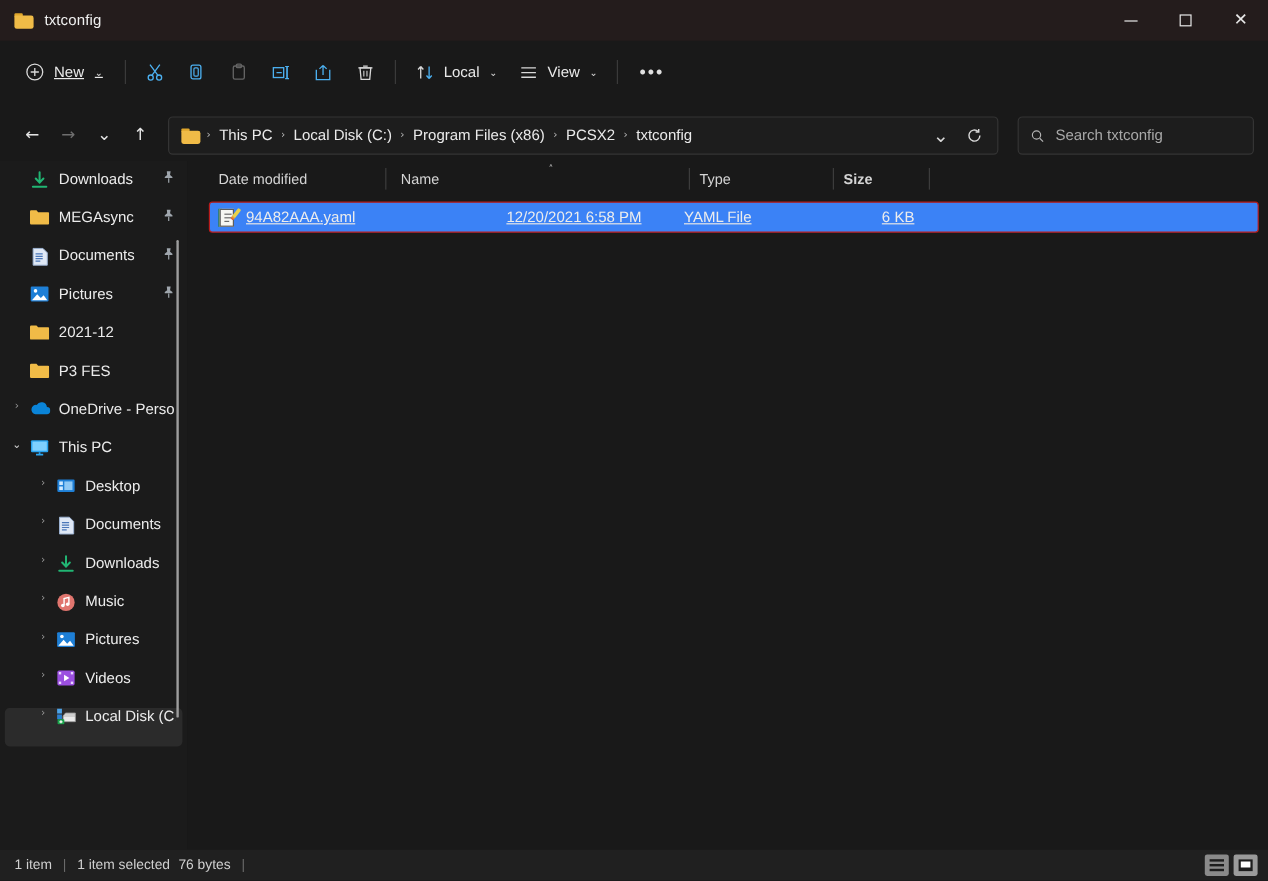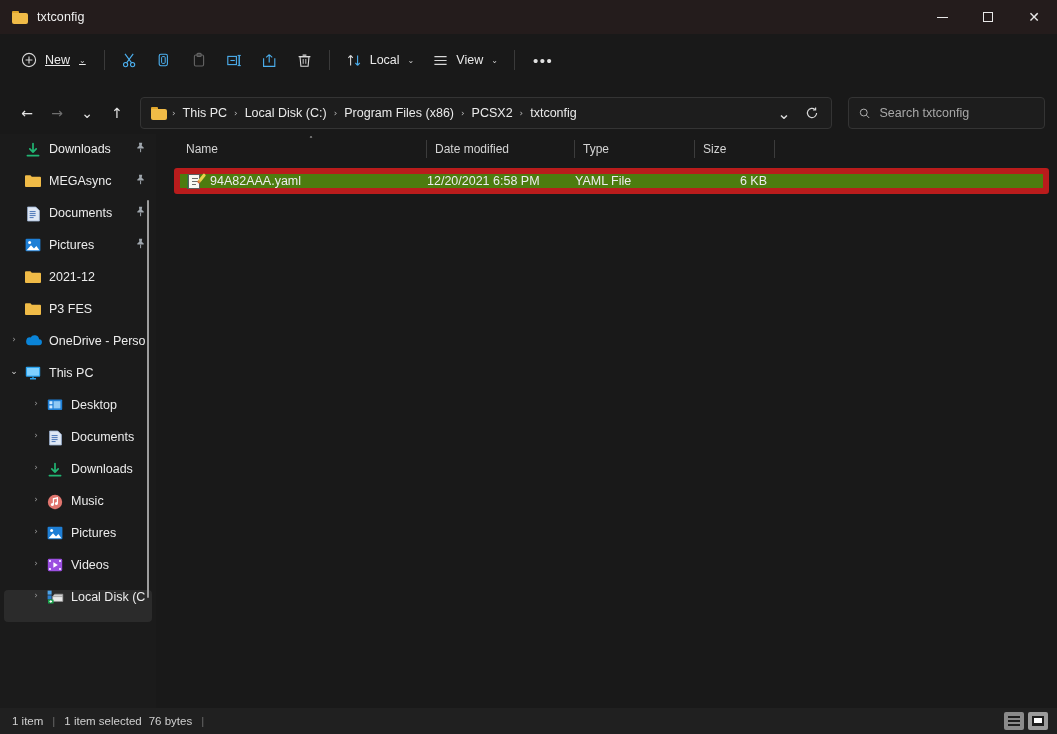--- a/index.html
+++ b/index.html
@@ -540,12 +540,12 @@
 
   <div class="content">
     <div class="colhead">
+      <div class="col col-date">
+        <span>Date modified</span>
+      </div>
       <div class="col col-name">
         <span>Name</span>
         <span class="sortmark">˄</span>
-      </div>
-      <div class="col col-date">
-        <span>Date modified</span>
       </div>
       <div class="col col-type">
         <span>Type</span>

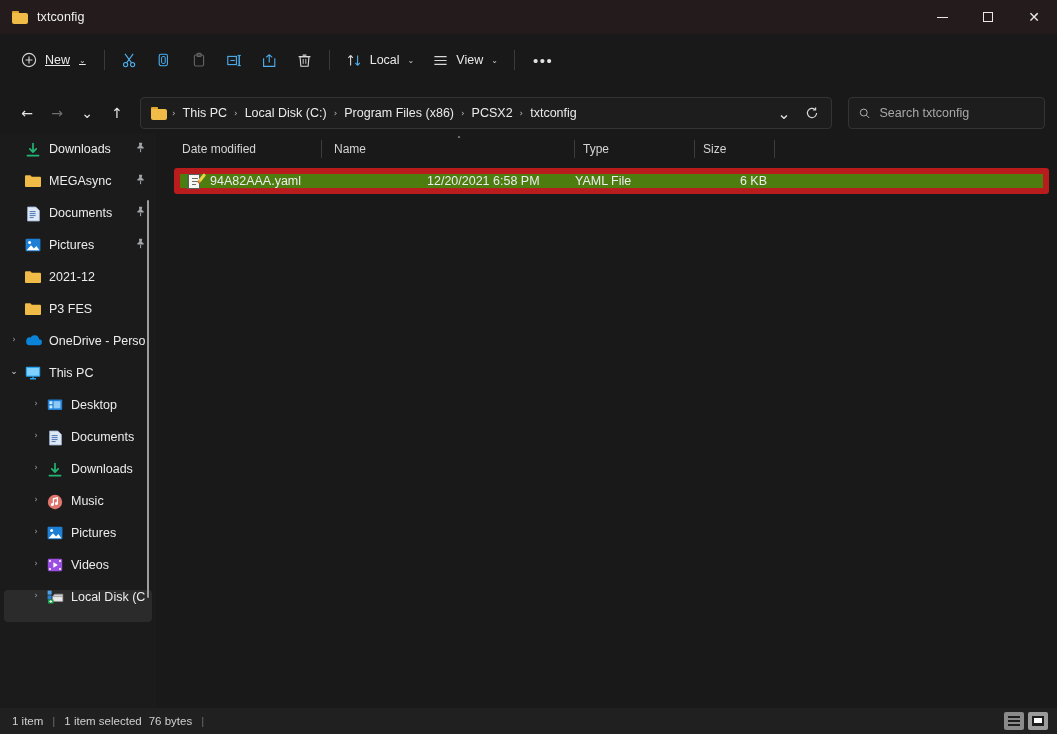--- a/index.html
+++ b/index.html
@@ -131,7 +131,7 @@
   .col-name { width: 253px; padding-left: 12px; }
   .col-date { width: 148px; }
   .col-type { width: 120px; }
-  .col-size { width: 80px; }
+  .col-size { width: 80px; font-weight: bold; }
   .sortmark {
     position: absolute; left: 135px; top: 2px; color: #b9b9b9; font-size: 8px;
     font-family: "DejaVu Sans", sans-serif;

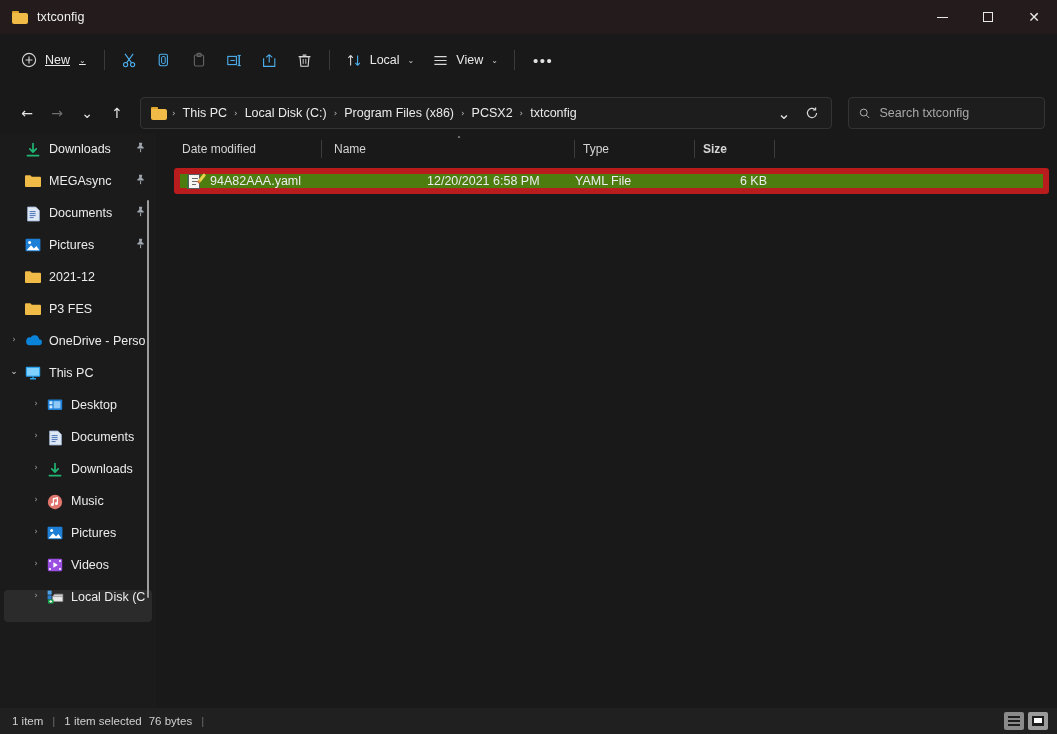--- a/index.html
+++ b/index.html
@@ -139,7 +139,7 @@
   .filerow {
     position: relative; margin: 4px 8px 0 18px; height: 26px;
     display: flex; align-items: center; border-radius: 3px;
-    background: #4d7c0f; border: 6px solid #b91c1c;
+    background: #3b82f6; border: 1px solid #b91c1c; text-decoration: underline;
   }
   .cell { font-size: 12.5px; color: #ededed; display: flex; align-items: center; }
   .cell-name { width: 247px; padding-left: 7px; gap: 8px; }

